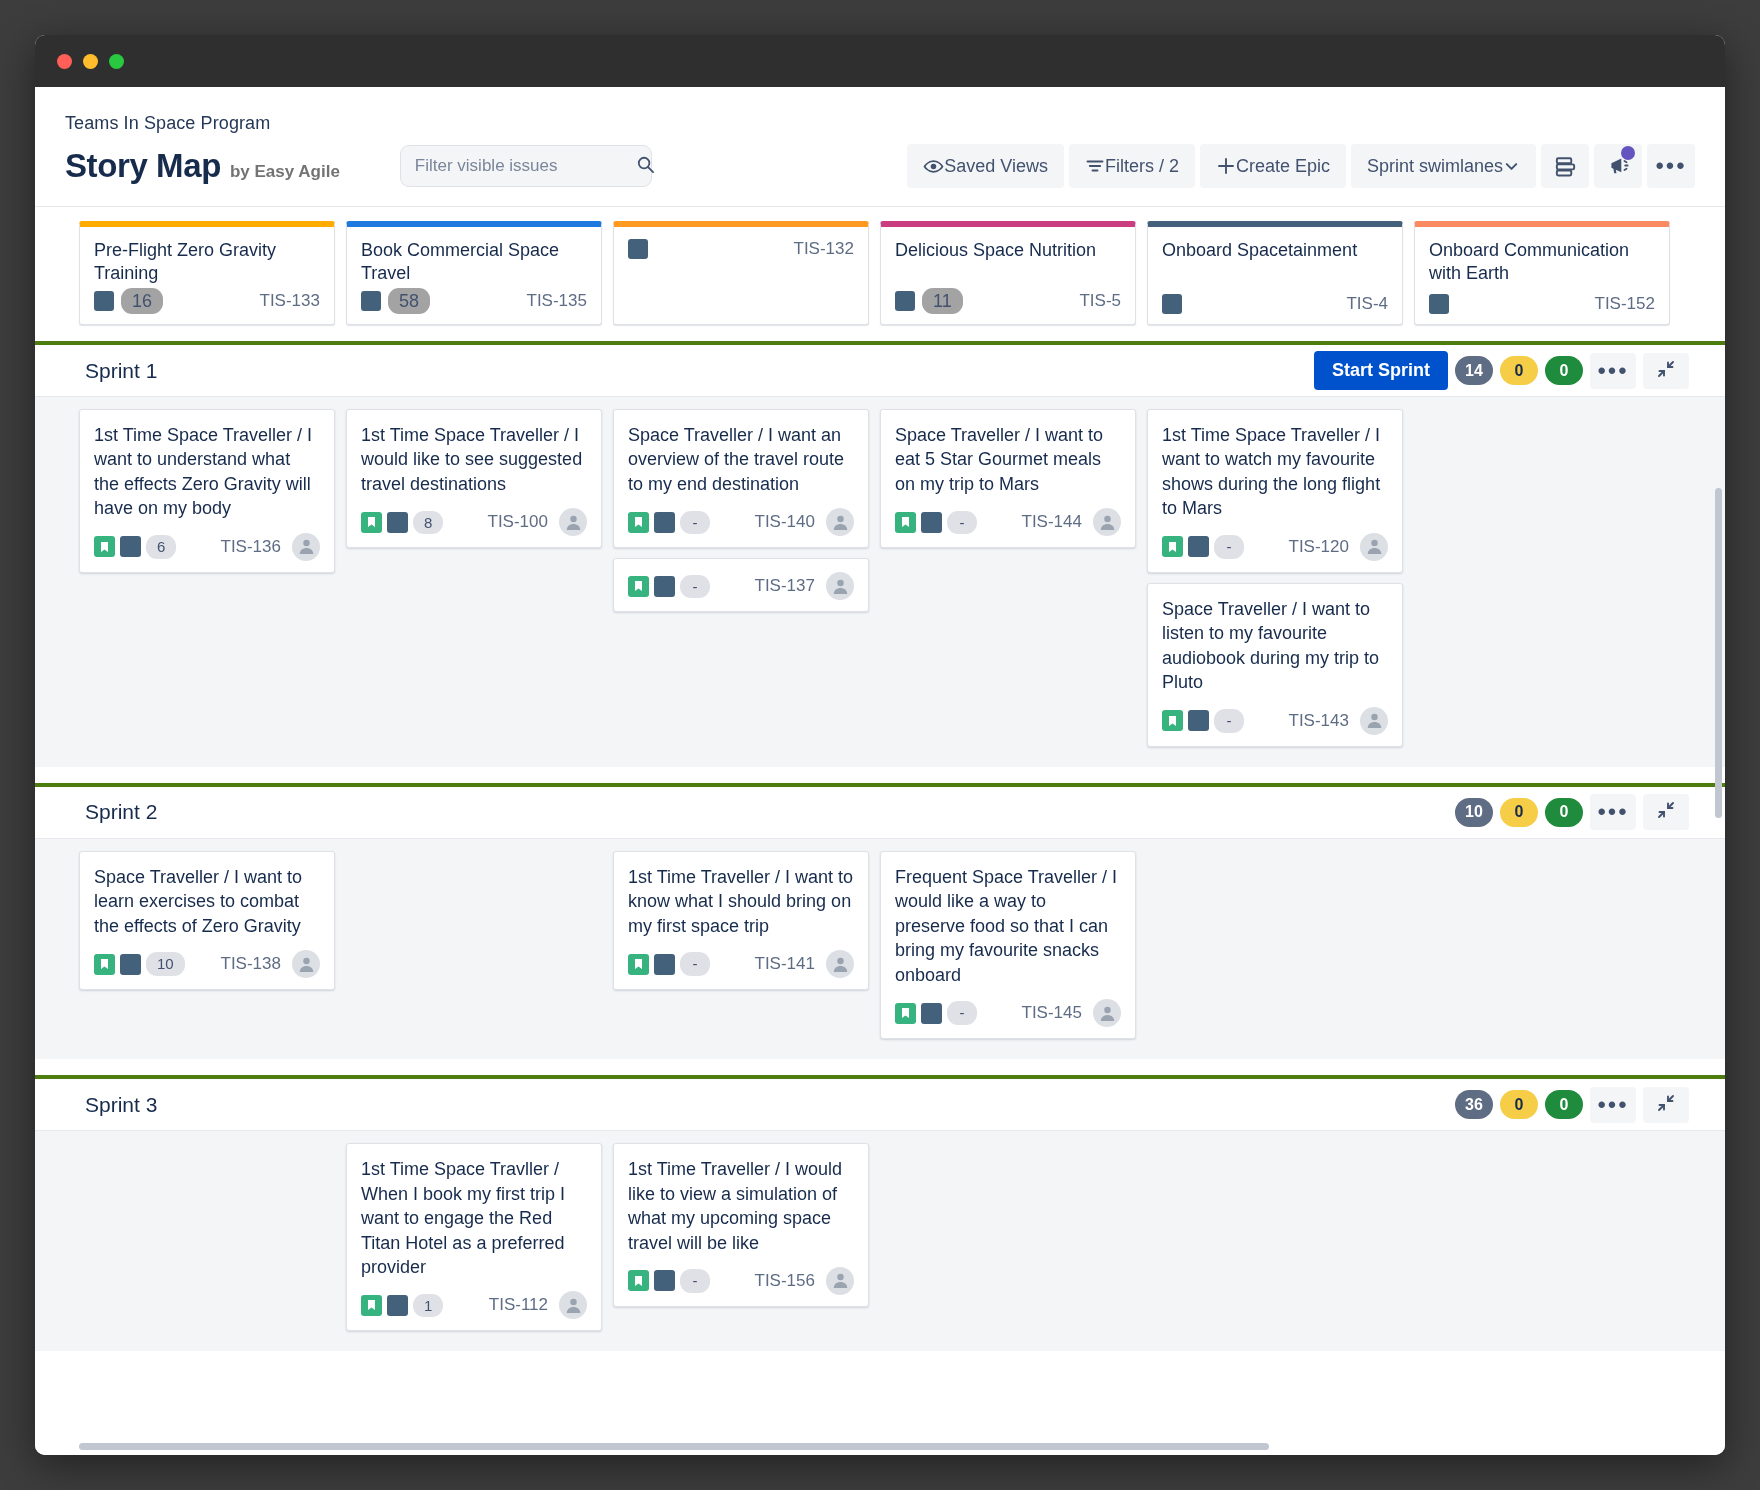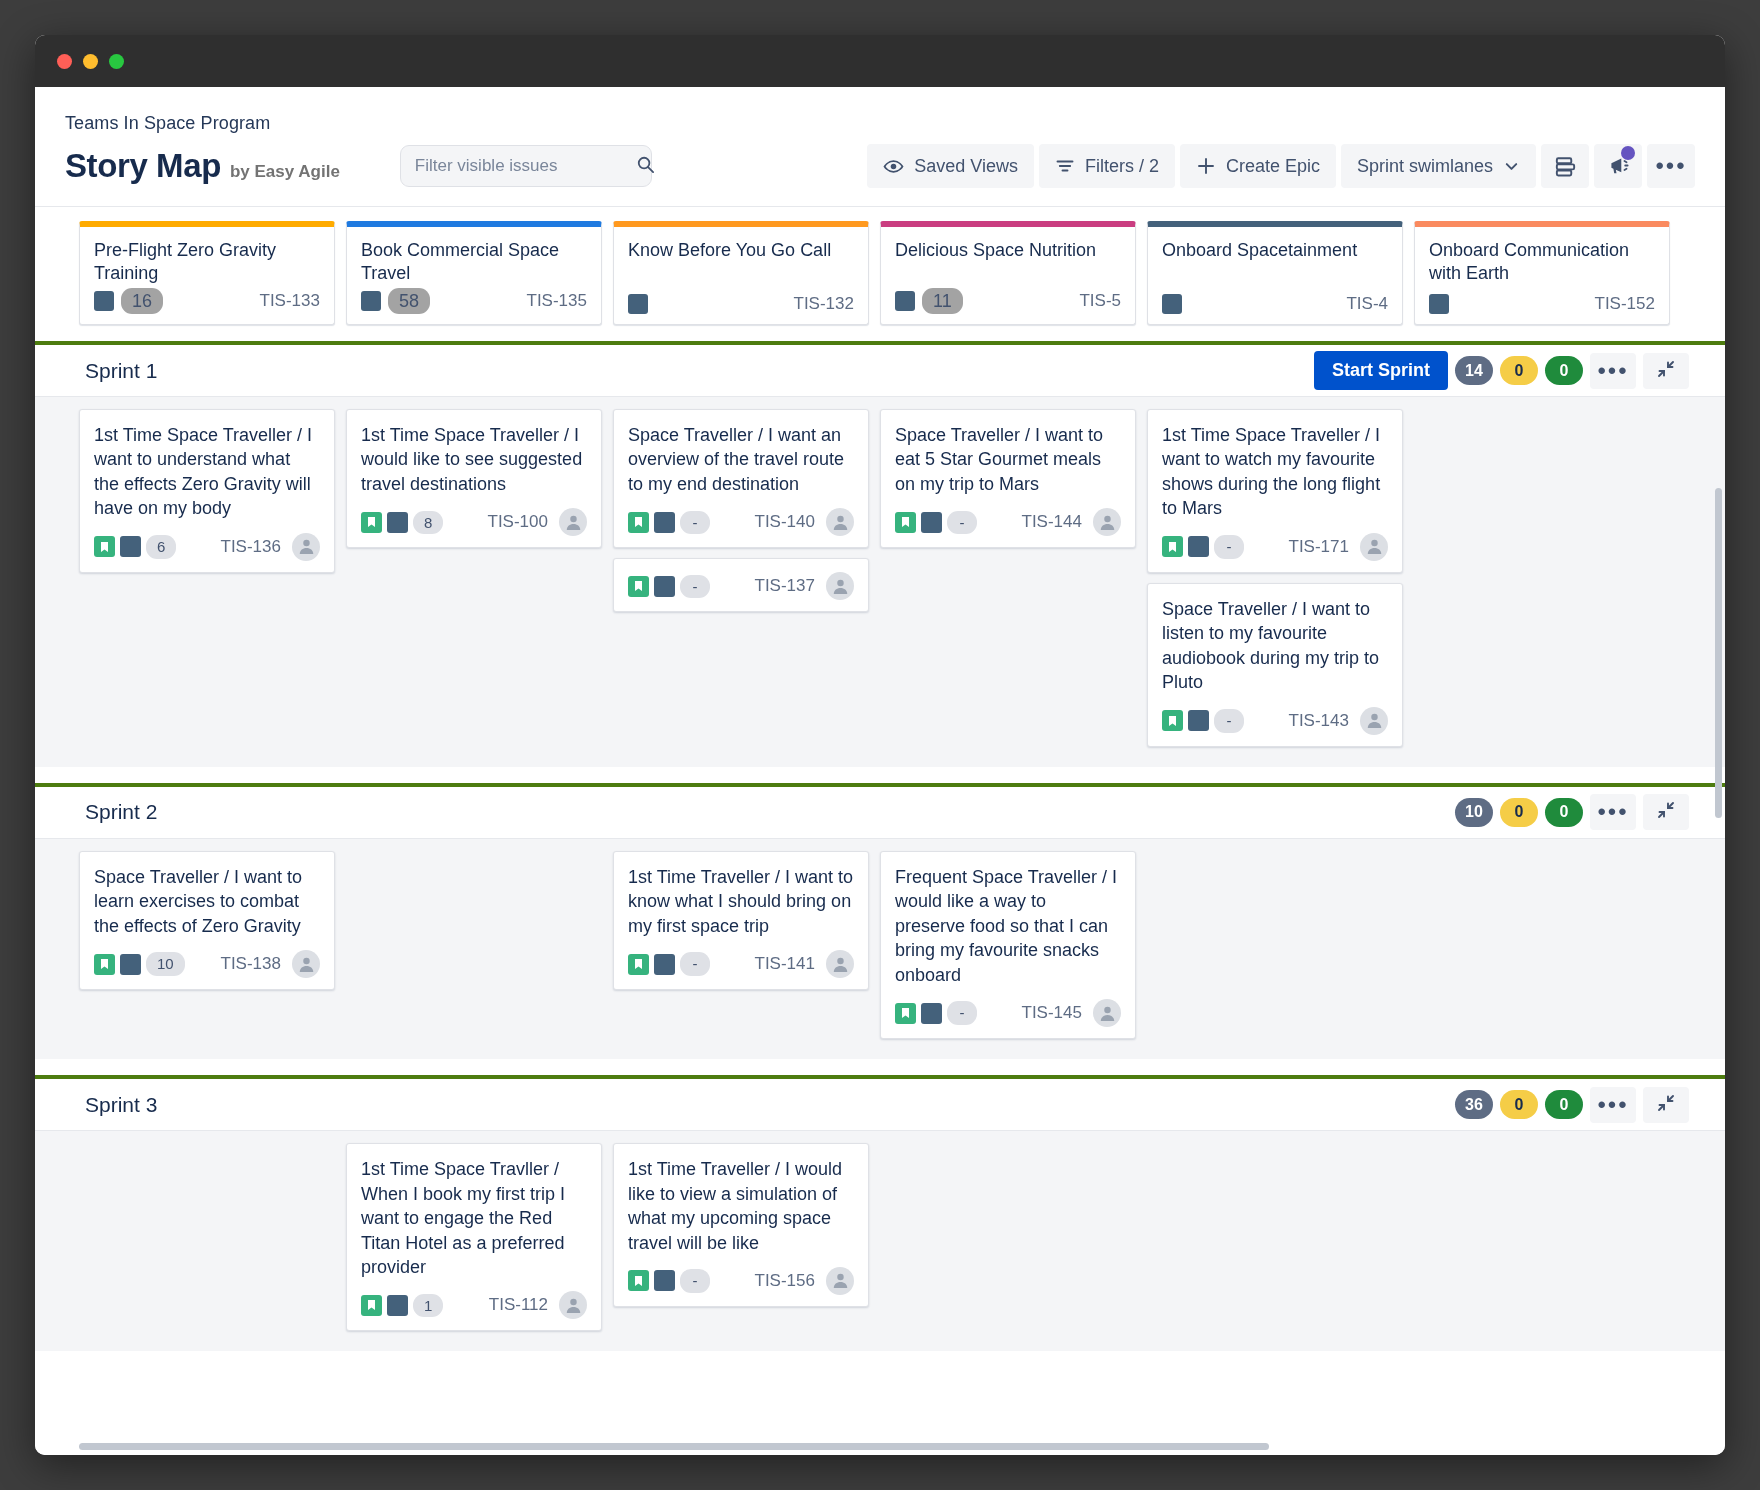--- a/index.html
+++ b/index.html
@@ -60,7 +60,7 @@
   .toolbar { display: flex; align-items: center; gap: 5px; margin-left: auto; }
   .tbtn {
     height: 44px; background: #f4f5f7; border-radius: 4px;
-    display: flex; align-items: center; gap: 10px;
+    display: flex; align-items: center; 
     padding: 0 16px; font-size: 18px; color: #42526e; cursor: pointer;
     white-space: nowrap;
   }

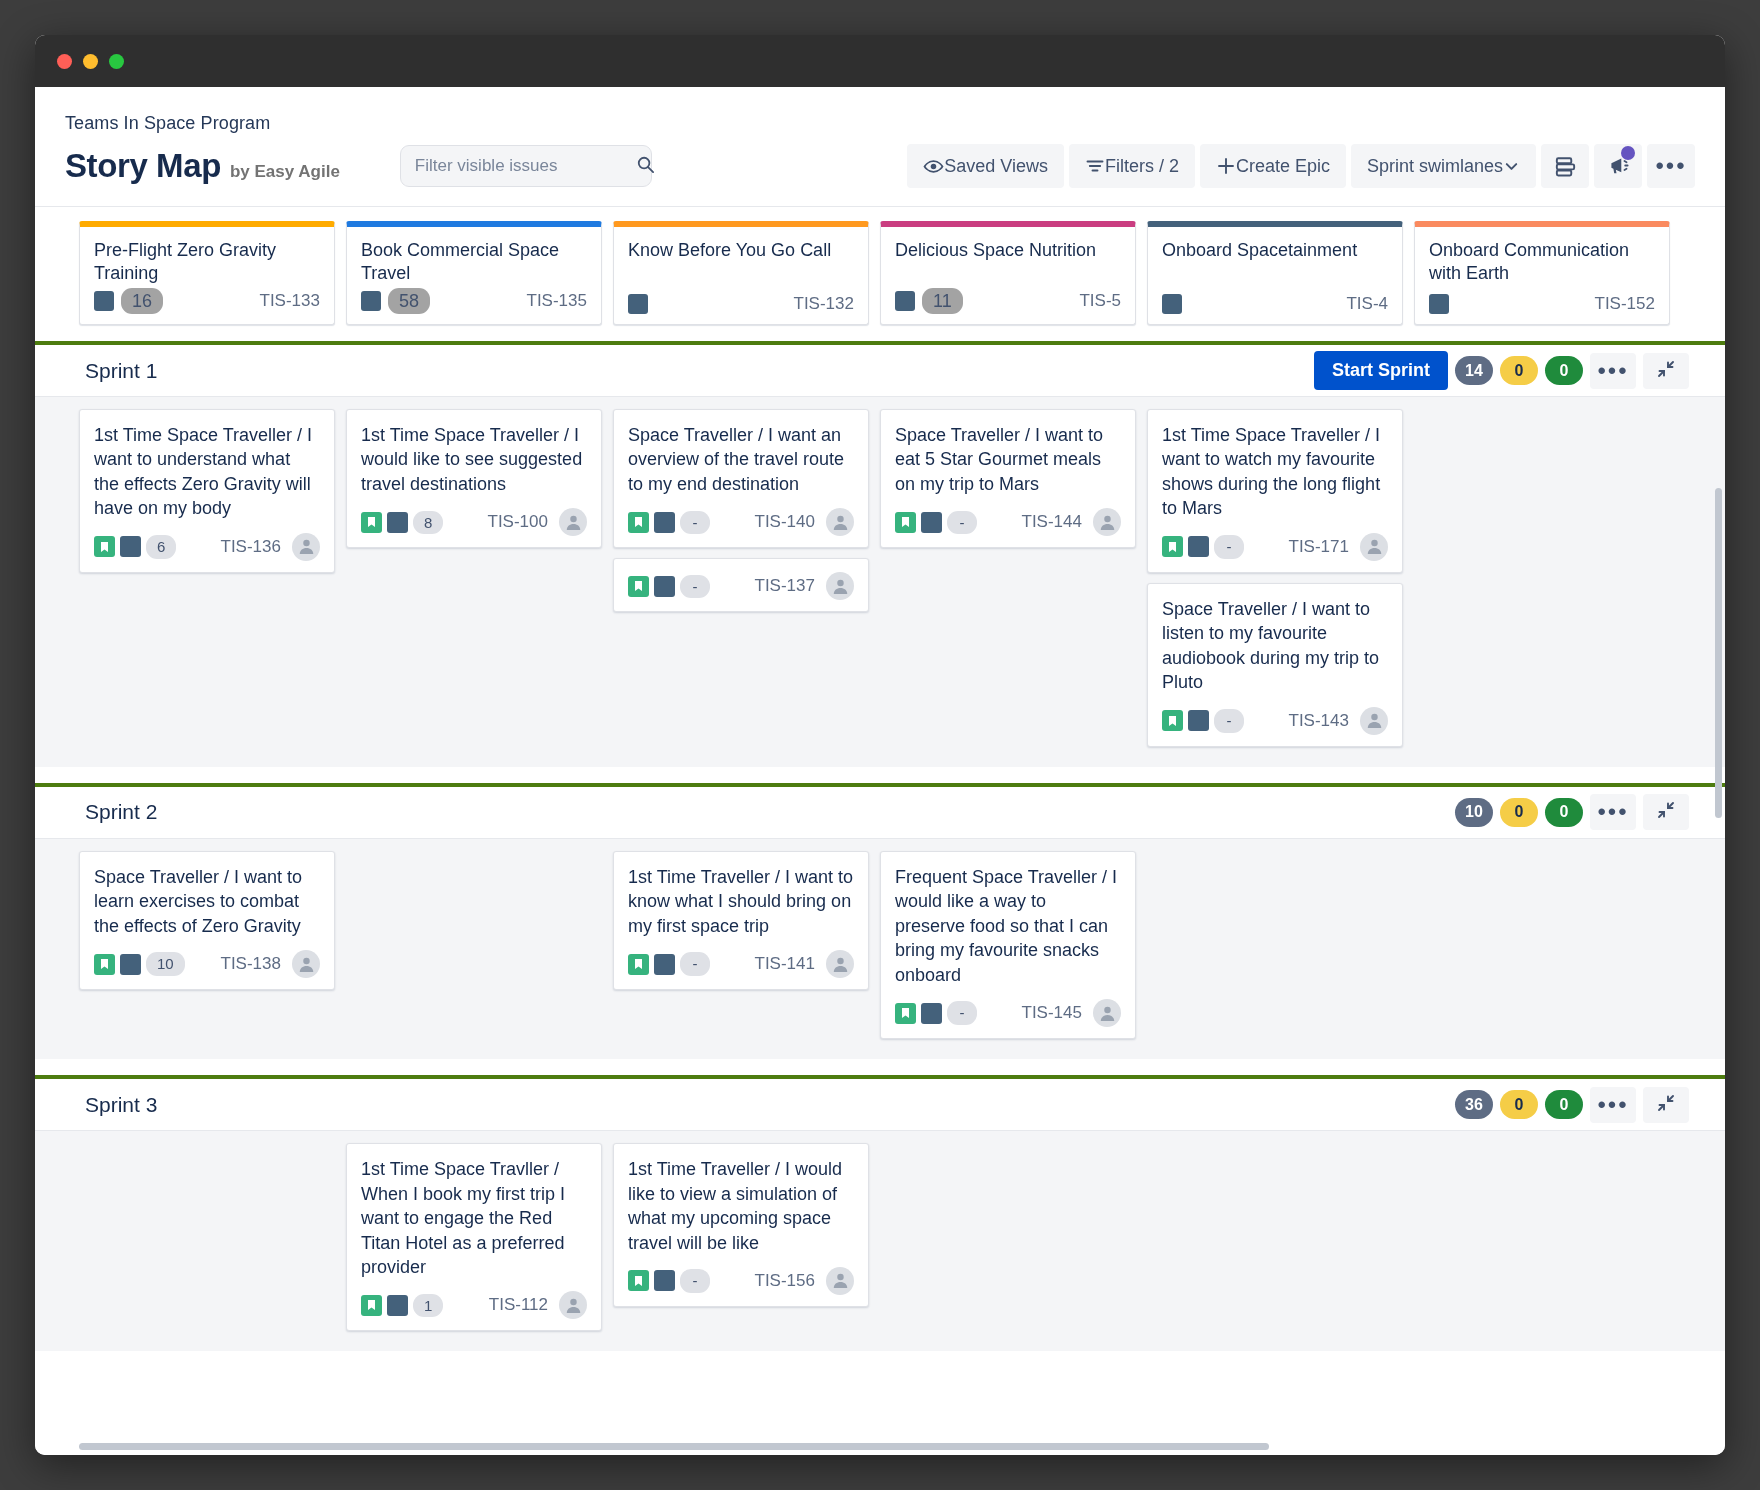--- a/index.html
+++ b/index.html
@@ -285,7 +285,6 @@
               </div>
             </div>
             <div class="epic-card" style="border-top-color: rgb(255, 153, 31);">
-              <div class="epic-title">Know Before You Go Call</div>
               <div class="epic-foot">
                 <span class="sq"></span>
                 <span class="epic-key">TIS-132</span>

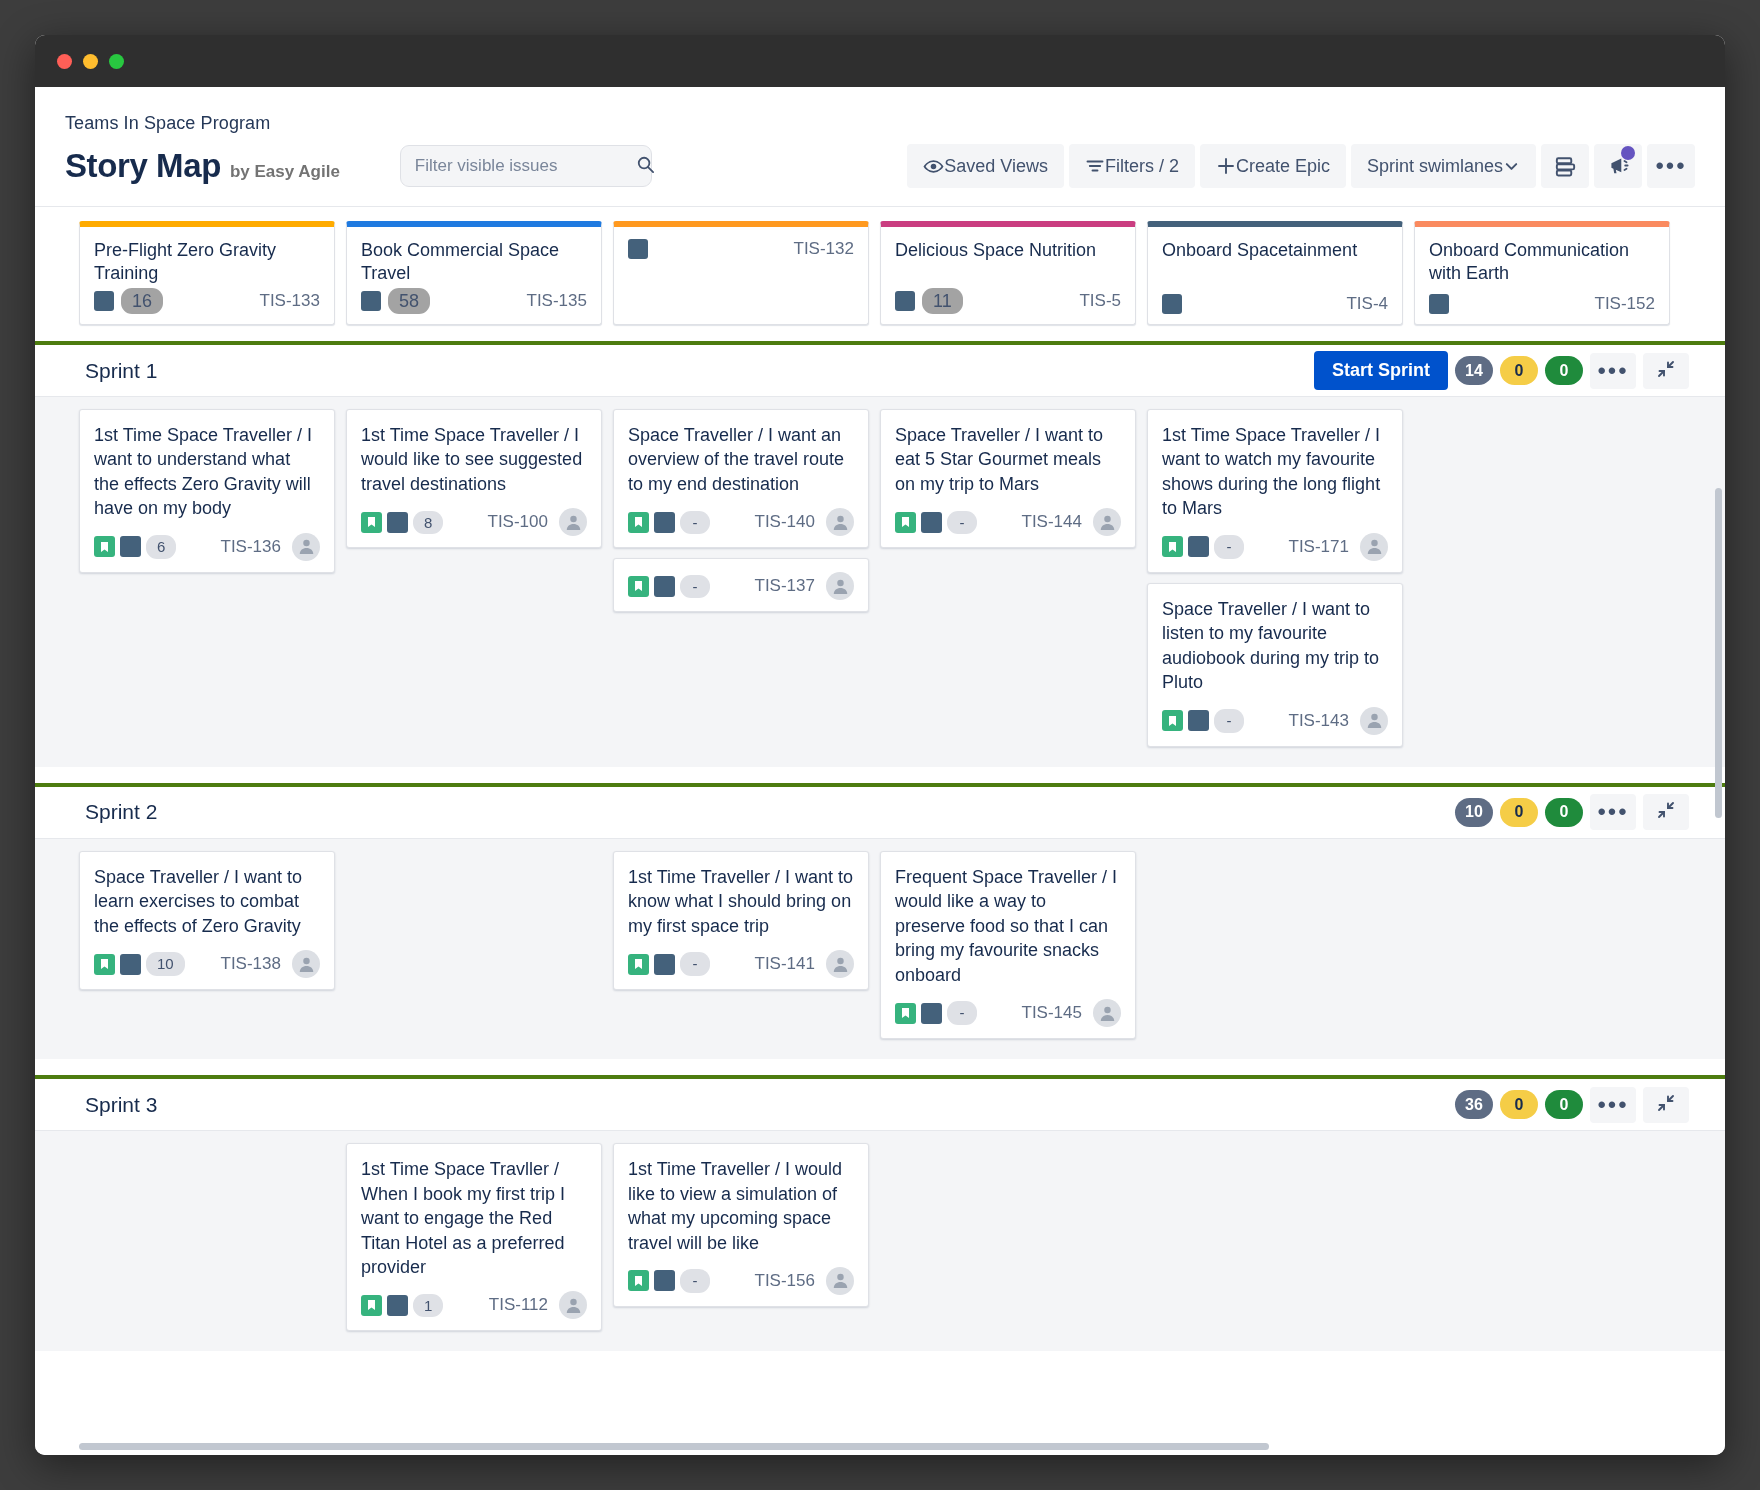--- a/index.html
+++ b/index.html
@@ -451,7 +451,7 @@
                       </span>
                       <span class="sq-sm"></span>
                       <span class="pts">-</span>
-                      <span class="story-key">TIS-171</span>
+                      <span class="story-key">TIS-120</span>
                       <span class="avatar">
                         <svg width="19" height="19" viewBox="0 0 20 20" fill="#9aa3b0">
                           <circle cx="10" cy="6.4" r="3.4"></circle>

